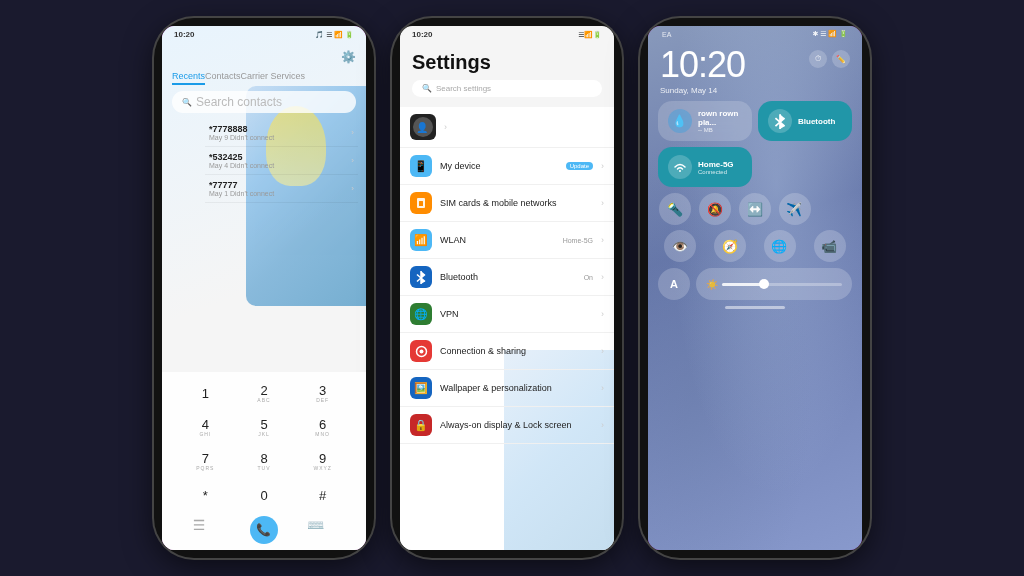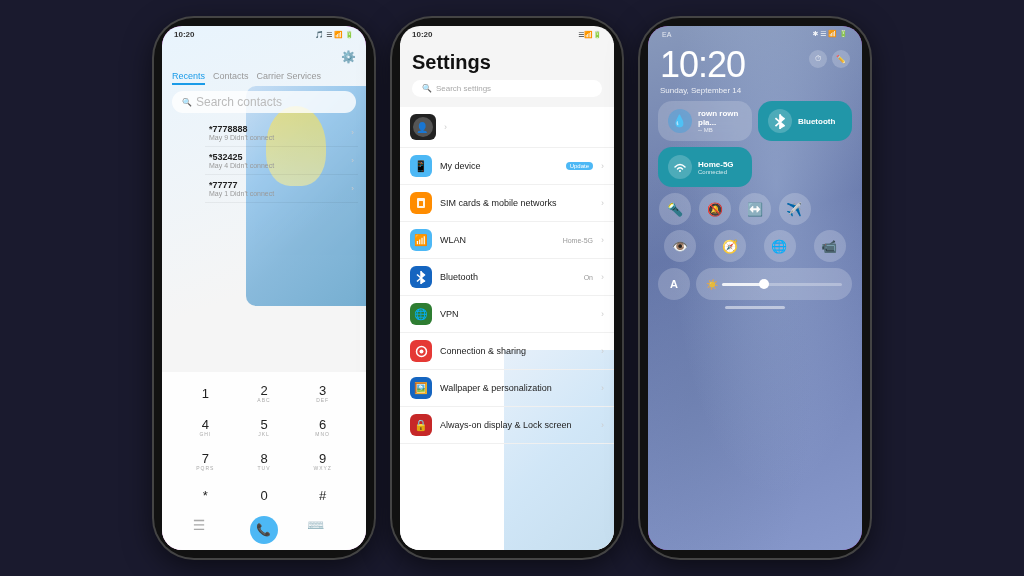--- a/index.html
+++ b/index.html
@@ -30,7 +30,7 @@
     .phone-screen {
       position: absolute;
       top: 8px; left: 8px; right: 8px; bottom: 8px;
-      border-radius: 20px;
+      border-radius: 12px;
       overflow: hidden;
       background: #a21caf;
     }

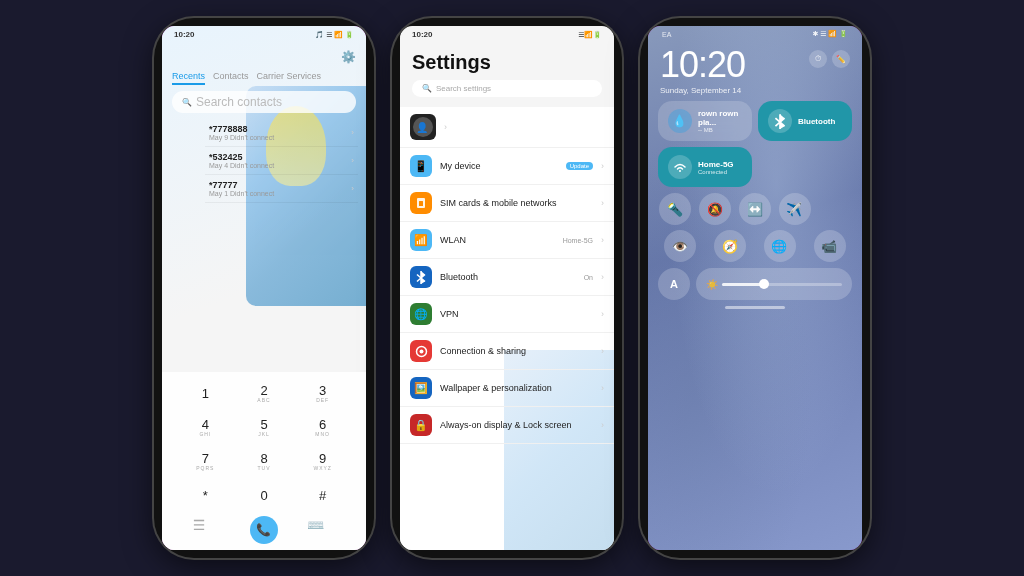--- a/index.html
+++ b/index.html
@@ -83,7 +83,6 @@
     }
     .dialer-tabs {
       display: flex;
-      gap: 8px;
       margin-bottom: 6px;
     }
     .dialer-tab {

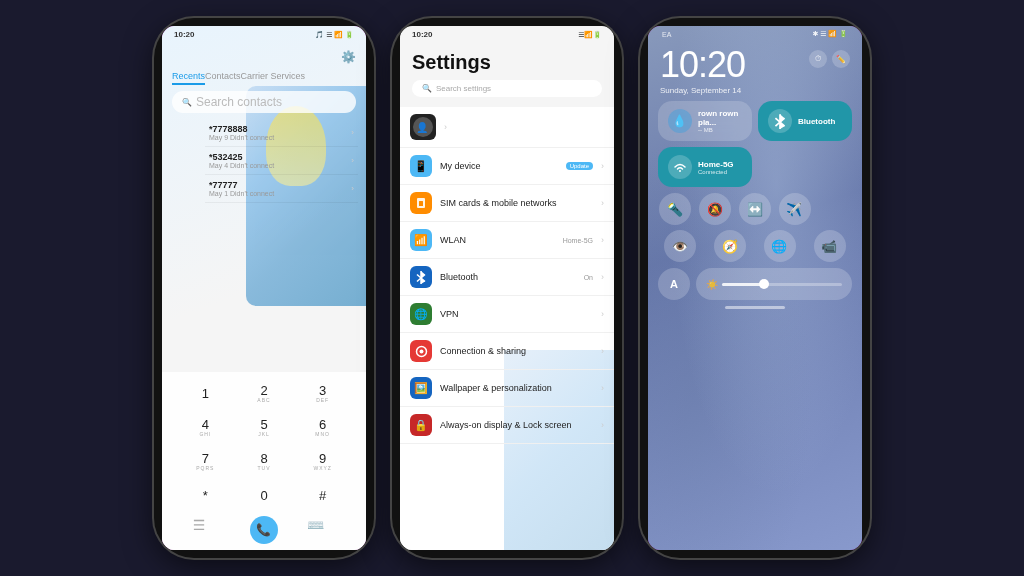--- a/index.html
+++ b/index.html
@@ -626,7 +626,7 @@
       <div style="display:flex;justify-content:space-between;align-items:flex-start;padding:0 12px;position:relative;z-index:2;">
         <div>
           <div class="cc-time">10:20</div>
-          <div class="cc-date" style="text-align:left;">Sunday, September 14</div>
+          <div class="cc-date" style="text-align:left;">Sunday, May 14</div>
         </div>
         <div style="display:flex;gap:5px;padding-top:8px;">
           <div class="cc-top-icon">⏱</div>

